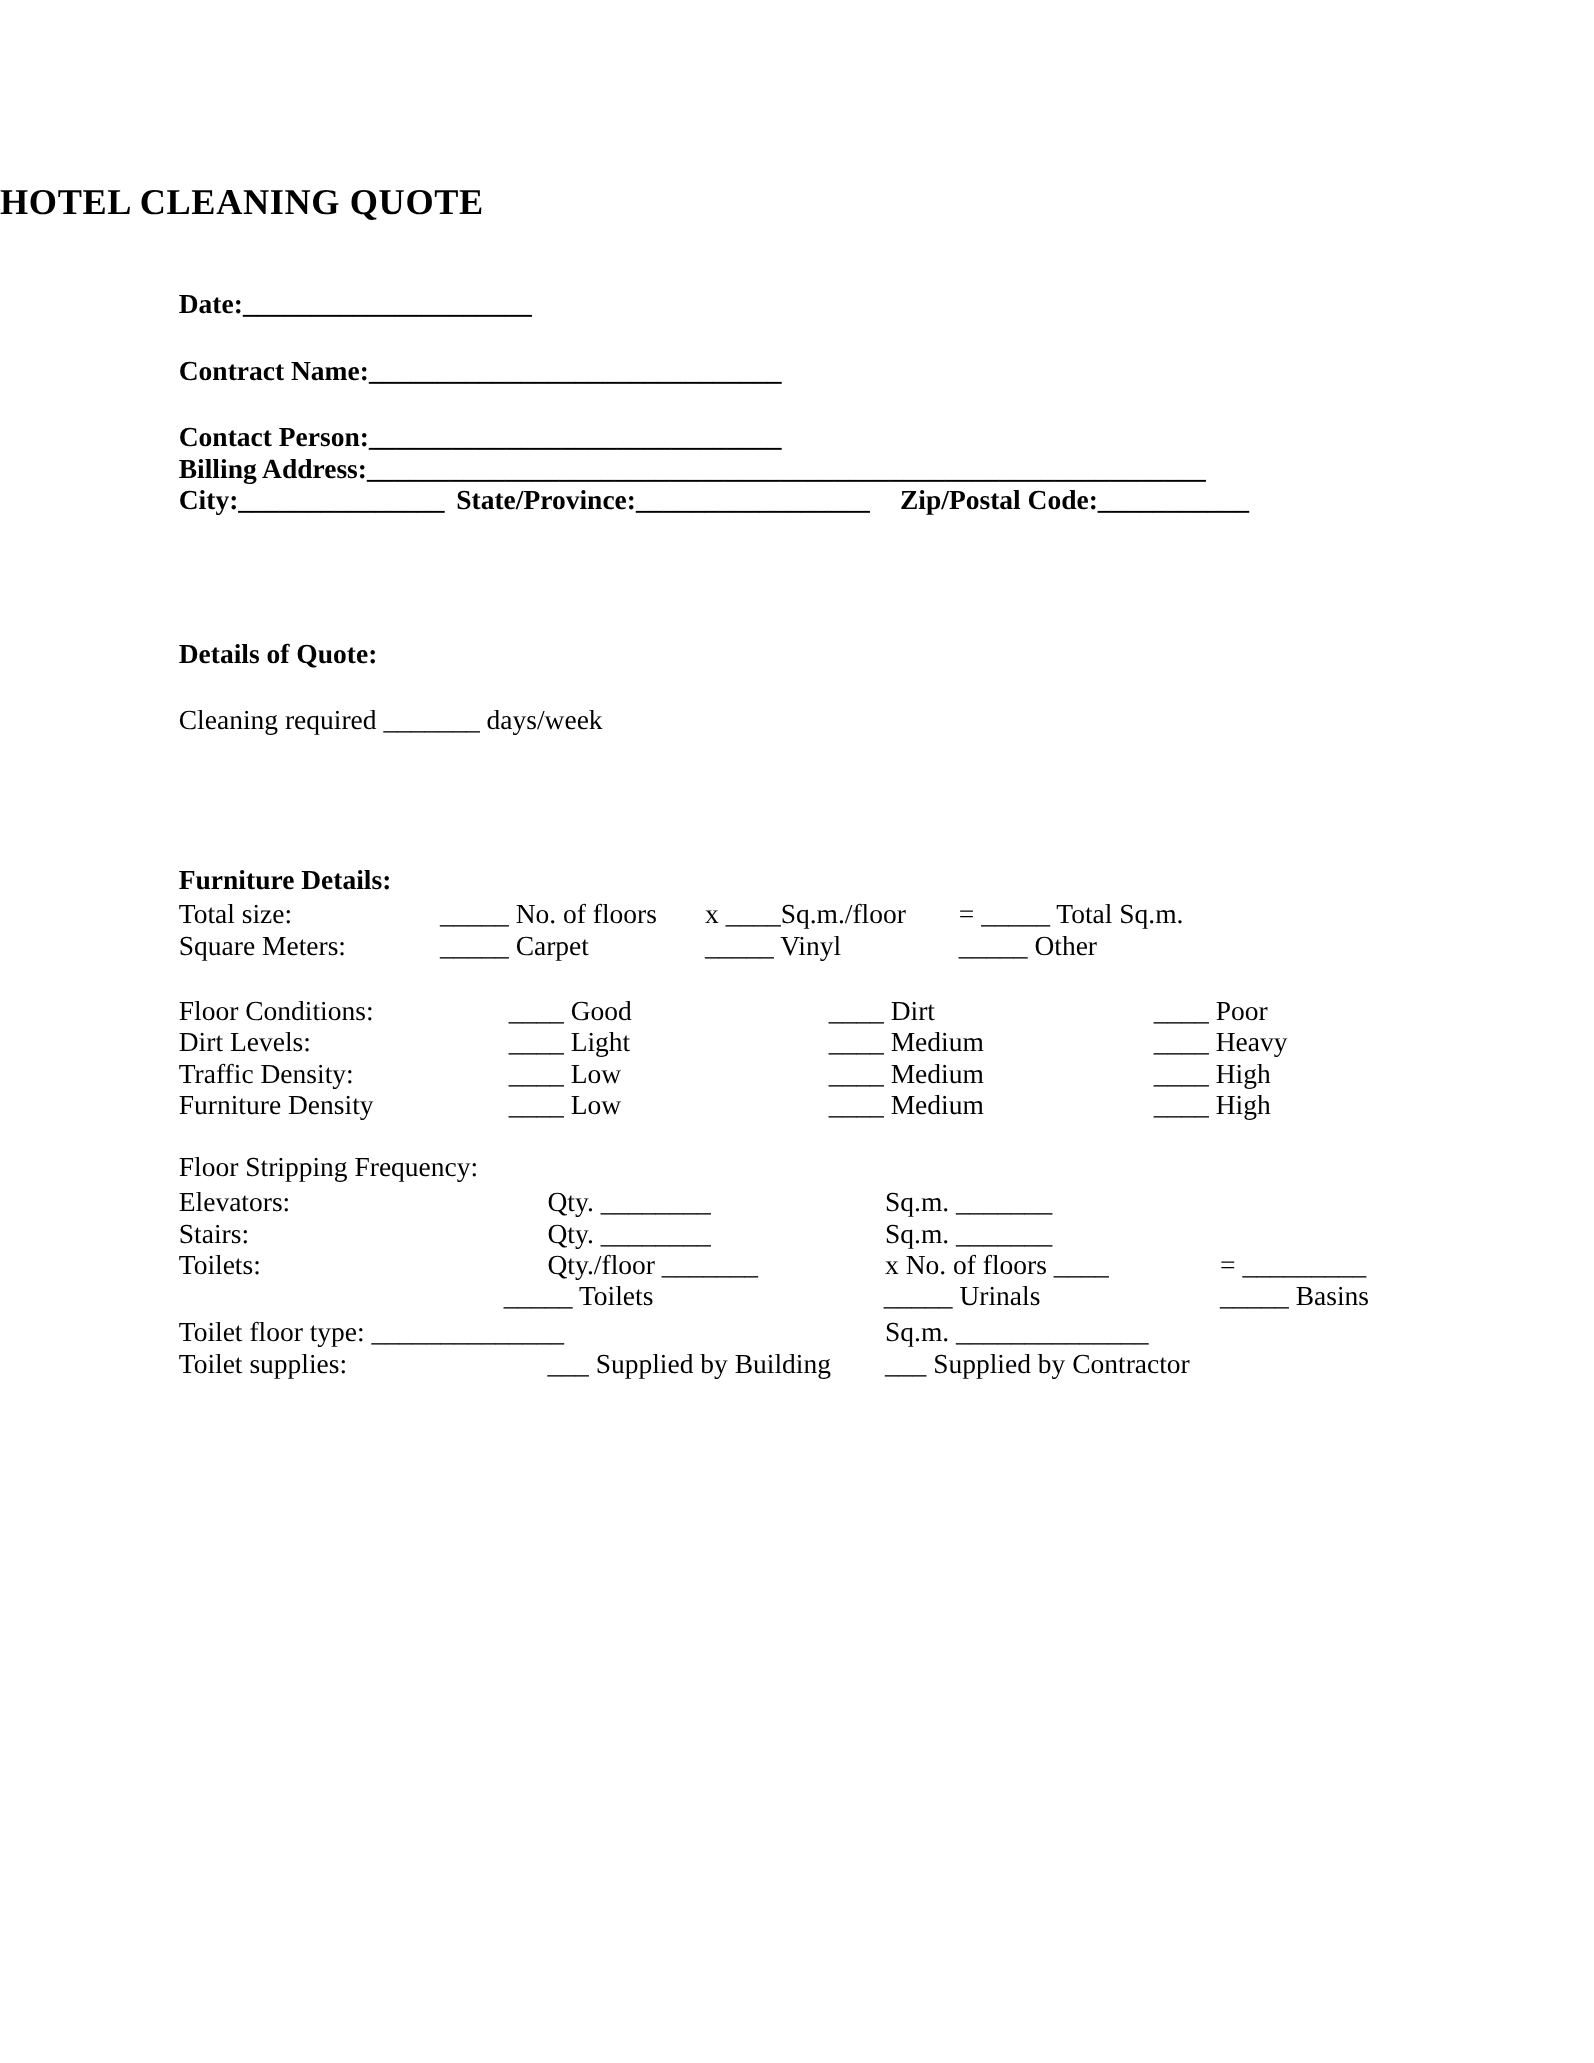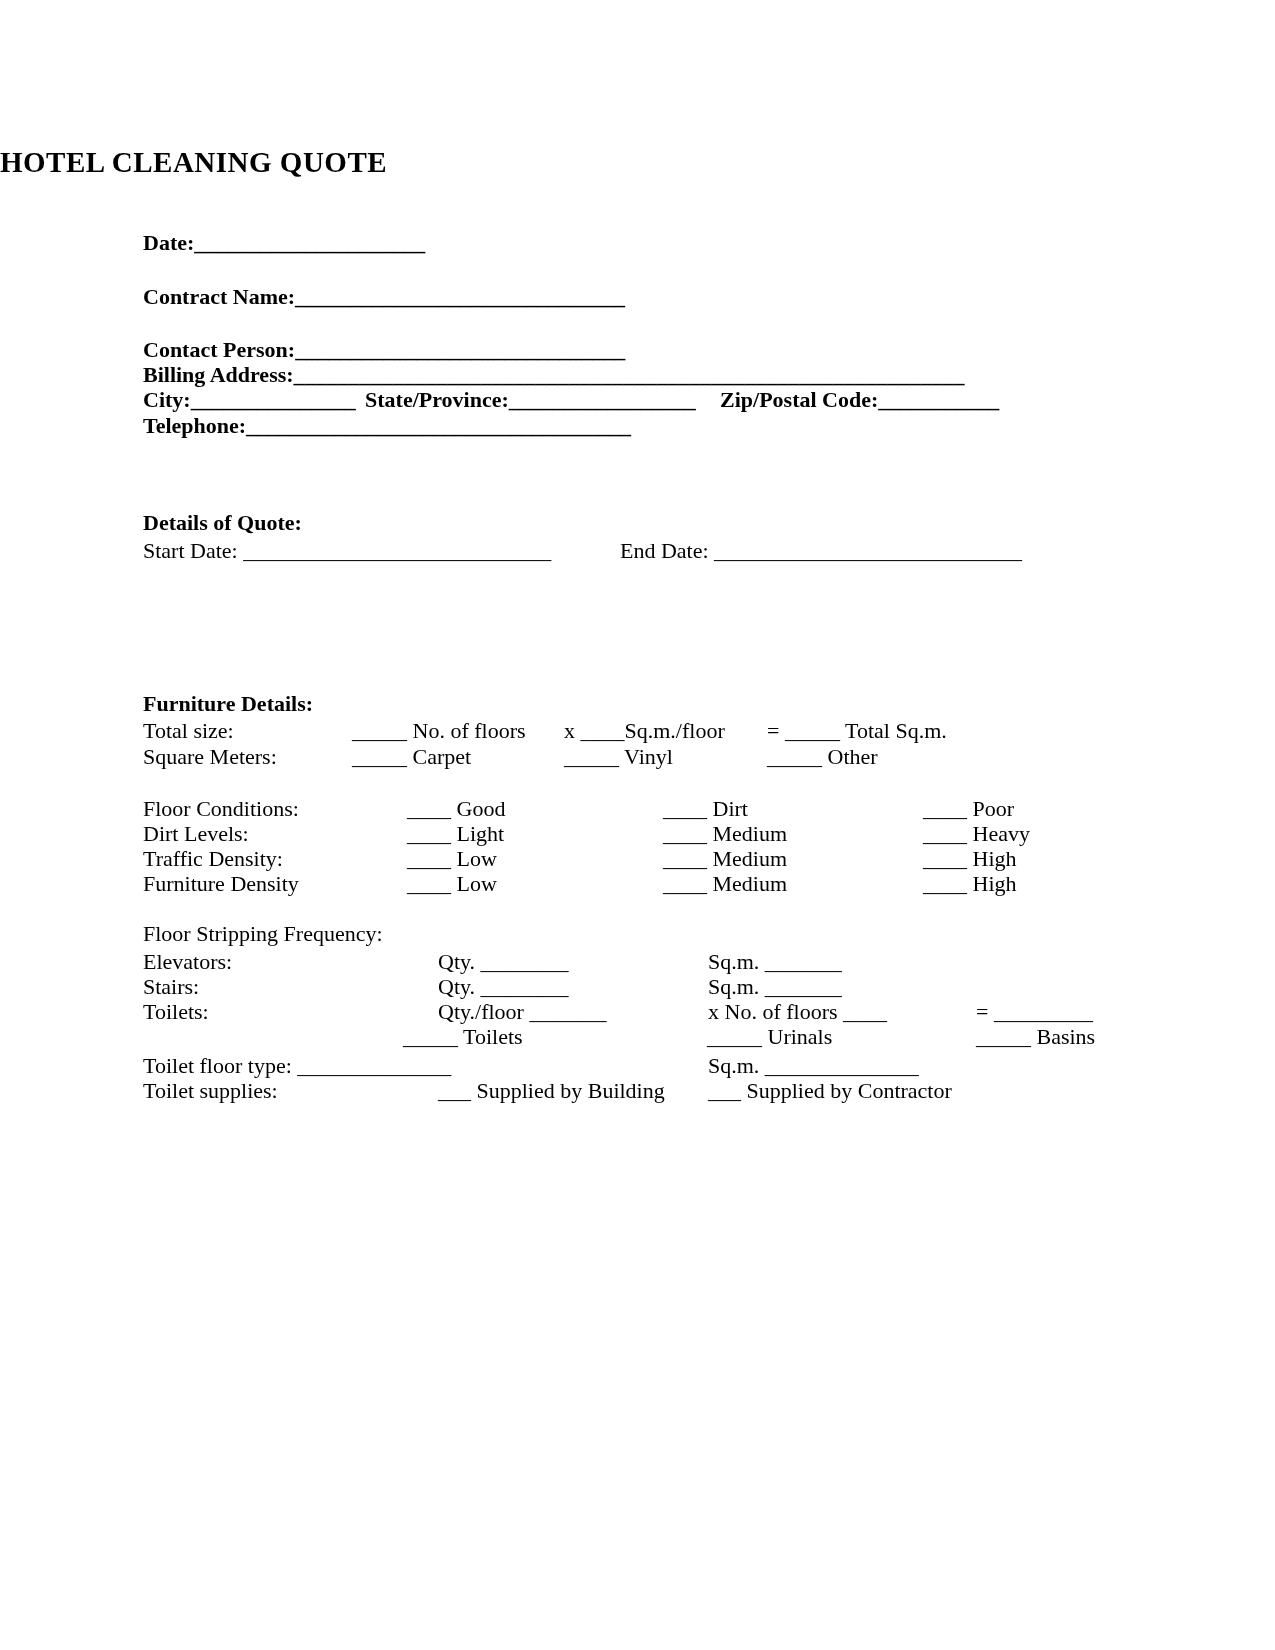--- a/index.html
+++ b/index.html
@@ -48,7 +48,6 @@
     <span class="c" style="left:577px"><span>Zip/Postal Code:</span><span>___________</span></span>
   </div>
 
-  <div class="row b" style="top:413px"><span>Telephone:</span><span>___________________________________</span></div>
 
   <div class="row" style="top:510px"><span class="b">Details of Quote:</span></div>
 

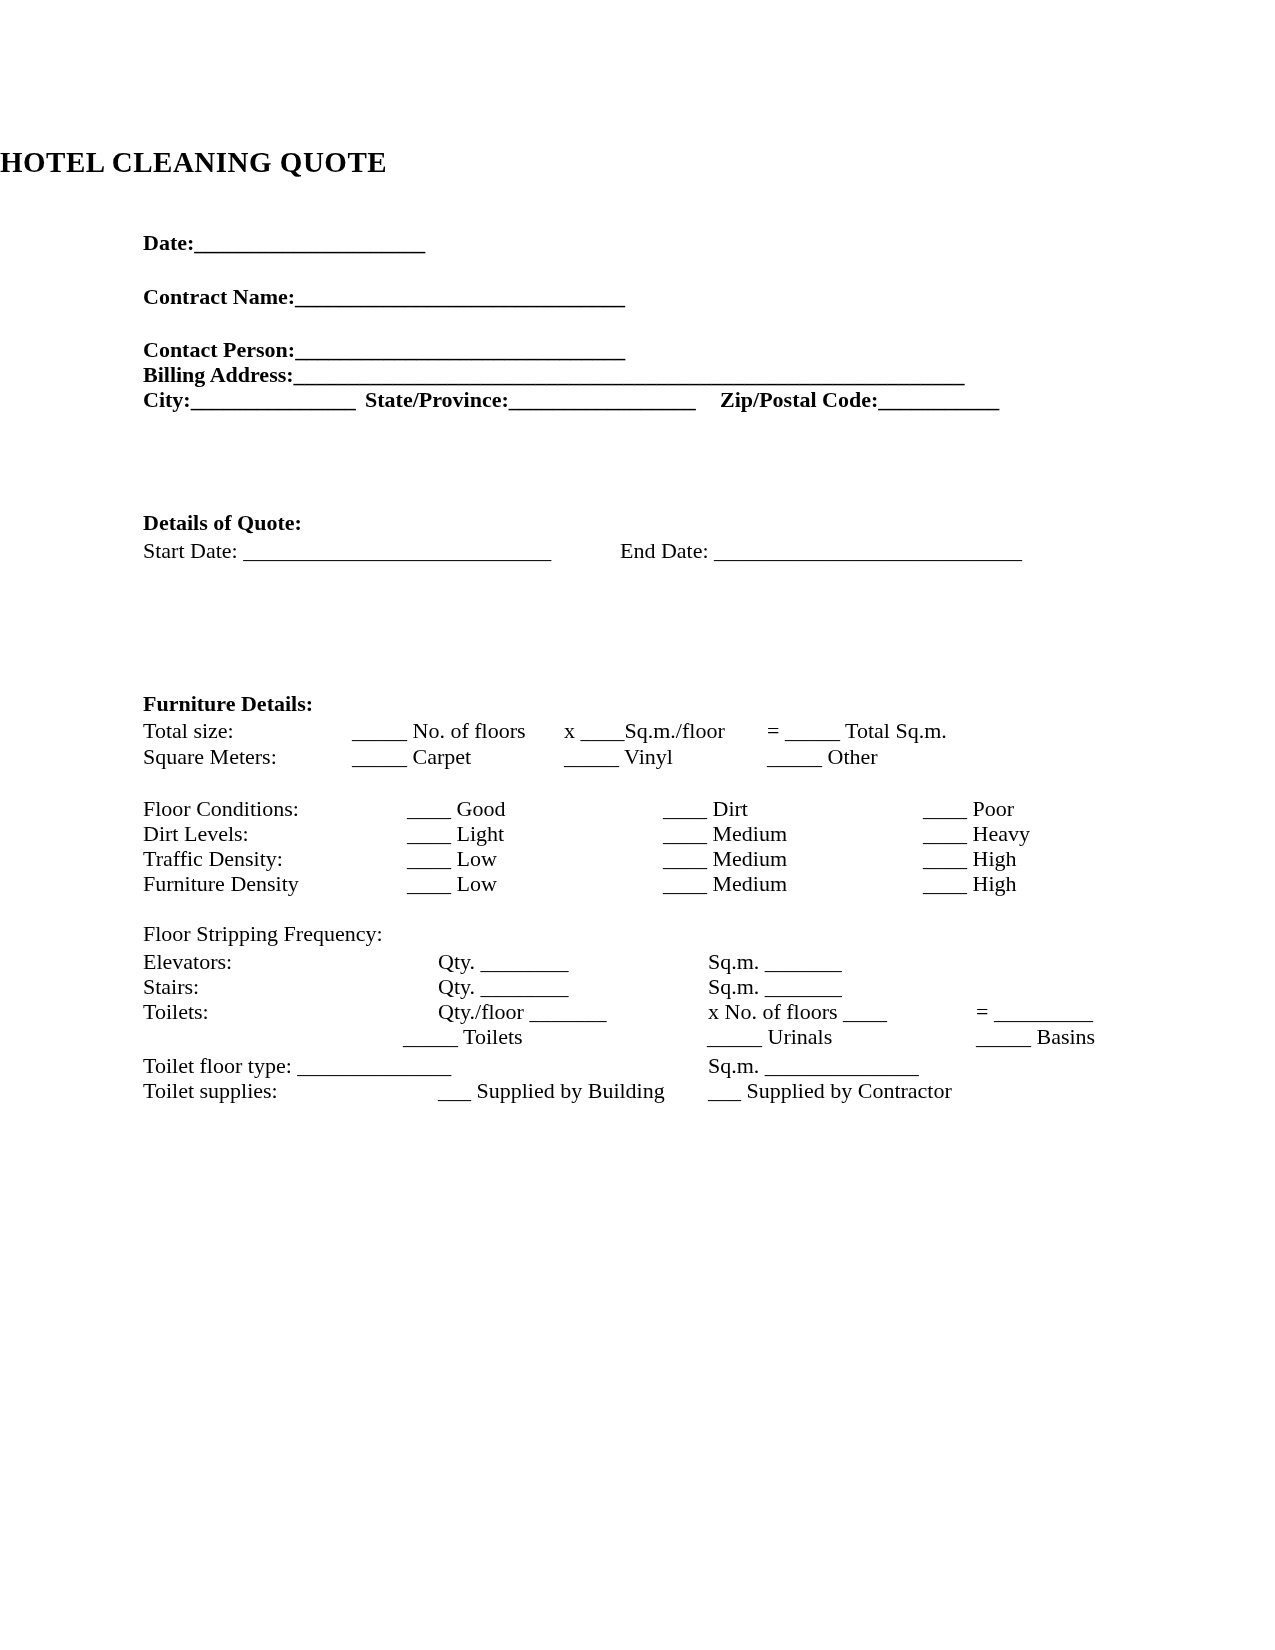--- a/index.html
+++ b/index.html
@@ -51,10 +51,6 @@
 
   <div class="row" style="top:510px"><span class="b">Details of Quote:</span></div>
 
-  <div class="row" style="top:538px">
-    <span><span>Start Date:</span> <span>____________________________</span></span>
-    <span class="c" style="left:477px"><span>End Date:</span> <span>____________________________</span></span>
-  </div>
 
 
 

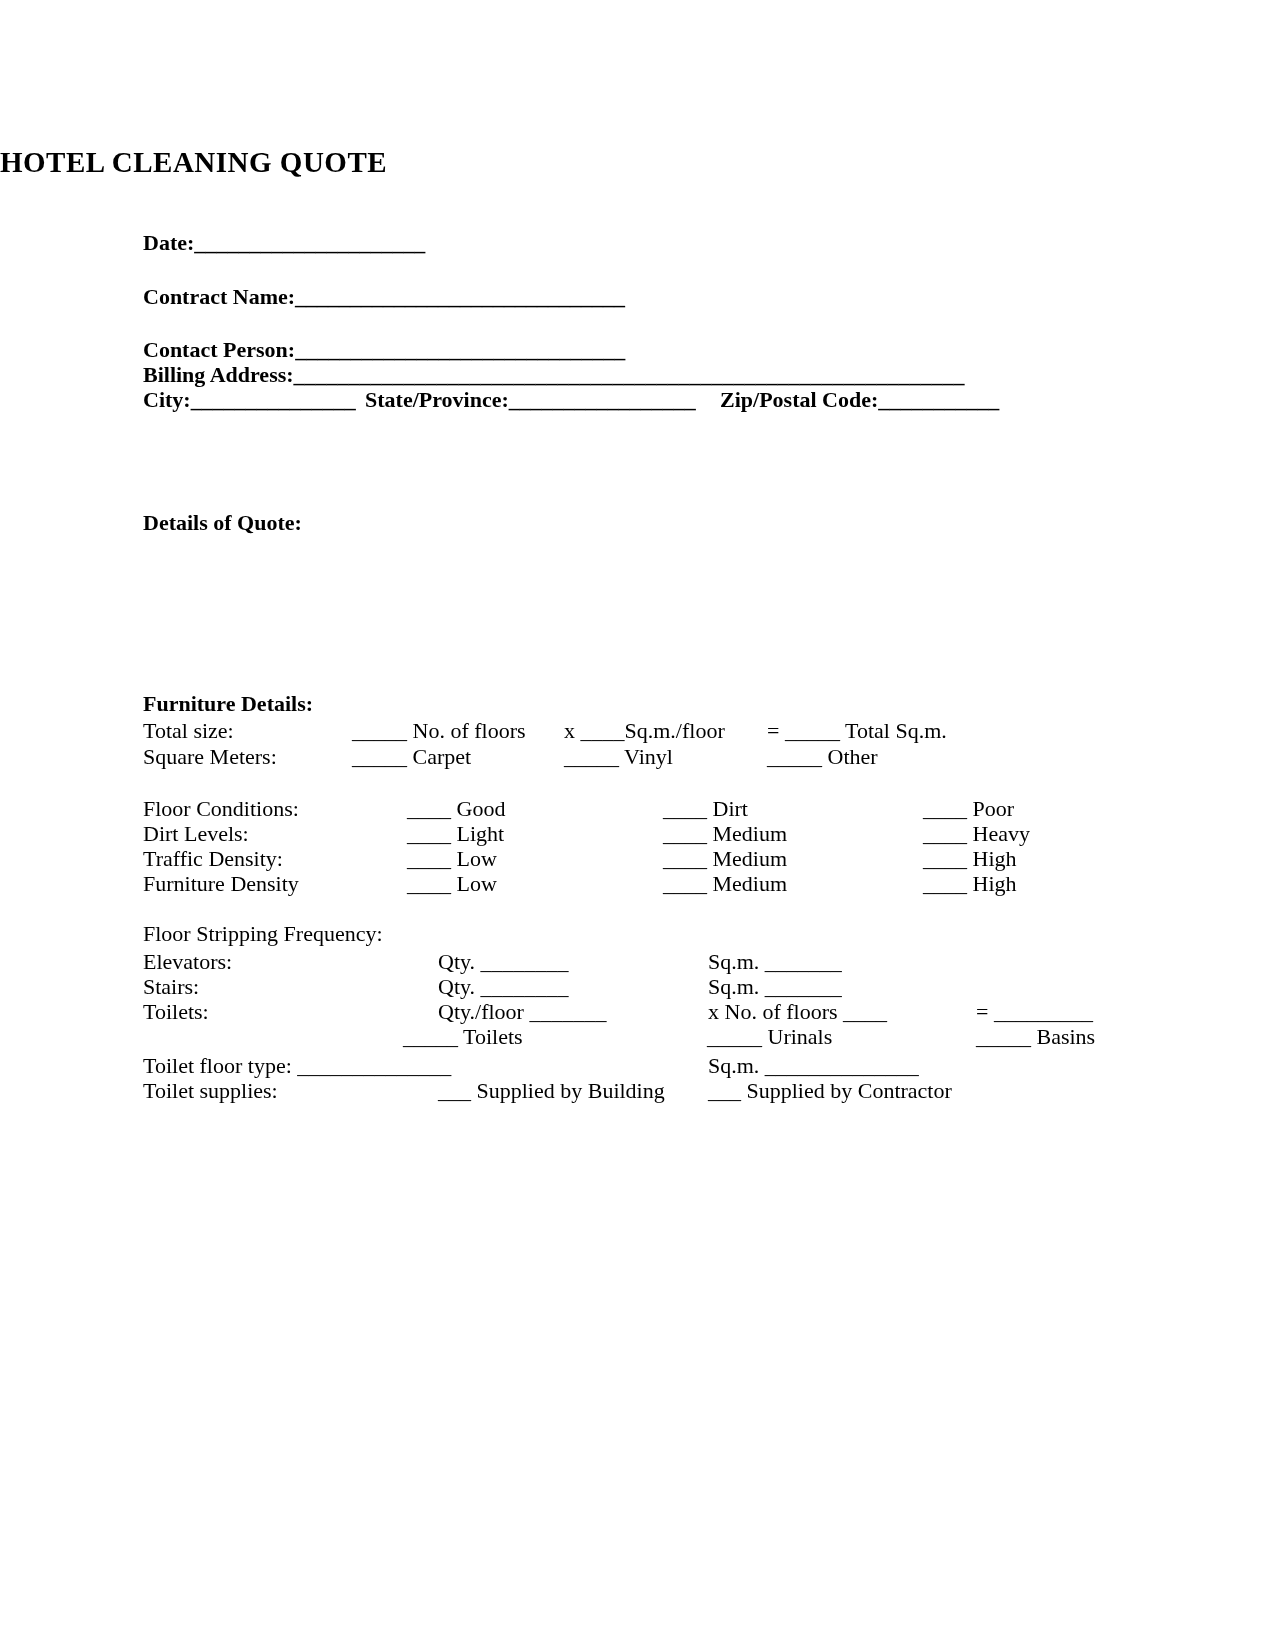--- a/index.html
+++ b/index.html
@@ -52,6 +52,7 @@
   <div class="row" style="top:510px"><span class="b">Details of Quote:</span></div>
 
 
+  <div class="row" style="top:563px"><span>Cleaning required</span> <span>_______</span> <span>days/week</span></div>
 
 
   <div class="row" style="top:691px"><span class="b">Furniture Details:</span></div>

